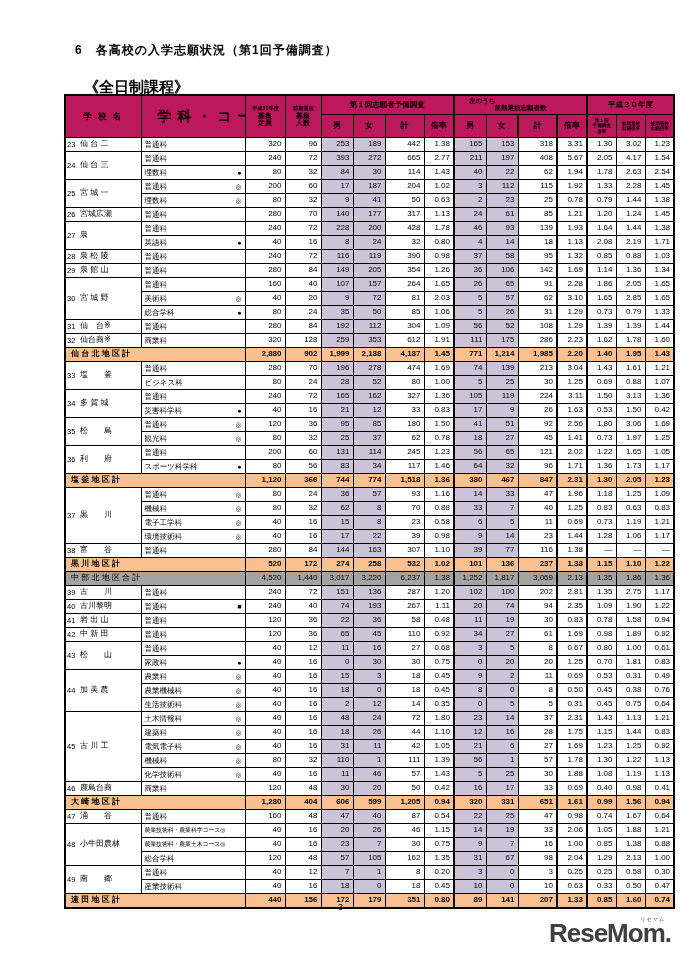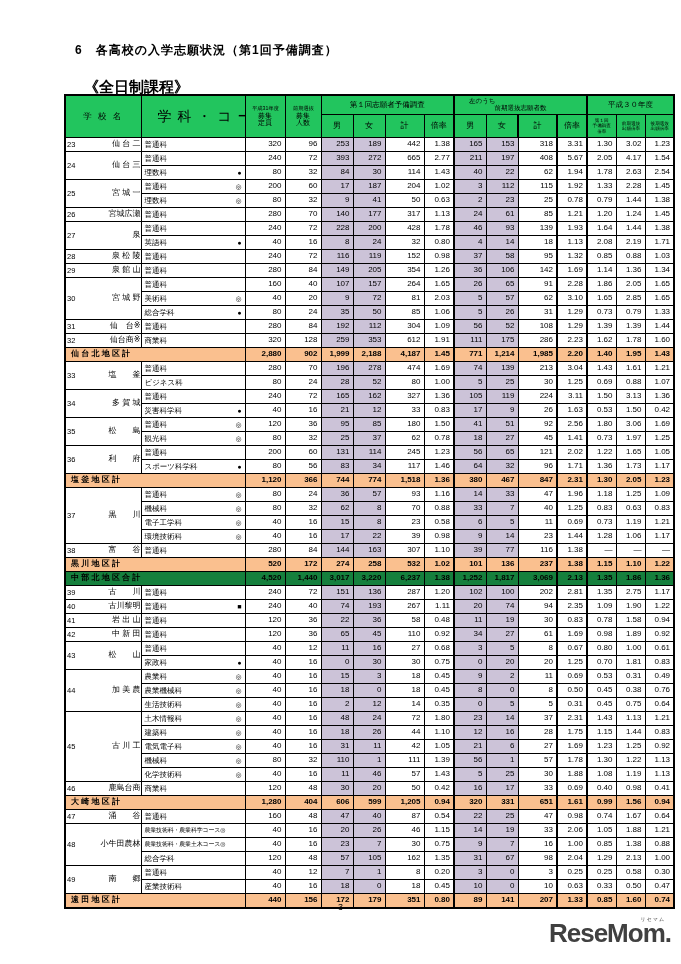--- a/index.html
+++ b/index.html
@@ -24,7 +24,7 @@
     border:1px solid #000;overflow:hidden;white-space:nowrap;
     padding:0;line-height:1.05;
   }
-  thead th{font-weight:normal;background:#22c55e;vertical-align:middle;text-align:center;}
+  thead th{font-weight:bold;background:#be185d;vertical-align:middle;text-align:center;}
   th.h-school{font-size:8.5px;letter-spacing:2px;}
   th.h-course{font-size:14px;letter-spacing:1px;padding-left:16px;}
   th.h-stack span{display:block;}

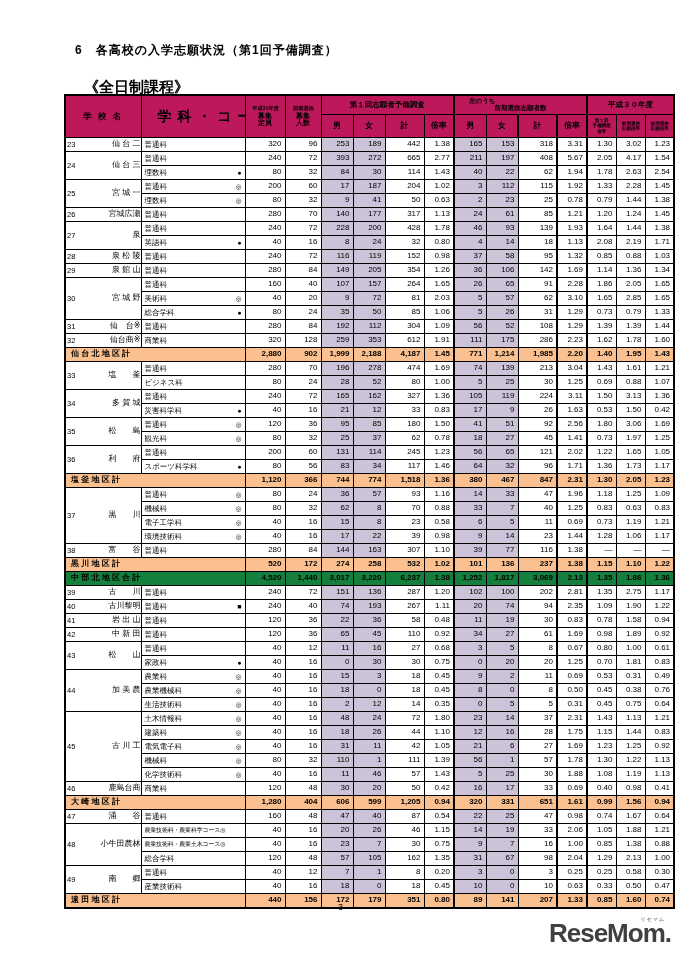--- a/index.html
+++ b/index.html
@@ -46,7 +46,7 @@
   td.school-cell{vertical-align:middle;}
   .school-flex{display:flex;align-items:center;width:100%;}
   .snum{font-size:7.5px;width:13px;flex:none;padding-left:1px;text-align:left;}
-  .sname{flex:1;text-align:right;font-size:8px;}
+  .sname{flex:1;text-align:left;font-size:8px;}
   td.course-cell{vertical-align:middle;}
   .course-flex{display:flex;align-items:center;justify-content:space-between;padding:0 3px;}
   .ctext{font-size:7.5px;}

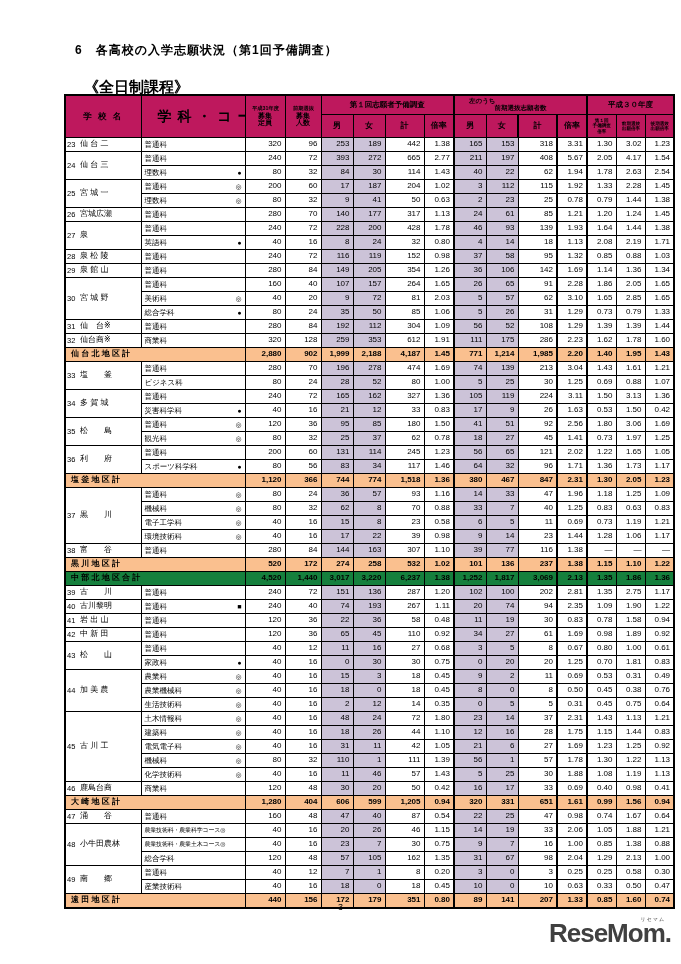--- a/index.html
+++ b/index.html
@@ -349,7 +349,7 @@
           <td class="num c1">72</td>
           <td class="num c2 purple">116</td>
           <td class="num c3 purple">119</td>
-          <td class="num c4">152</td>
+          <td class="num c4">390</td>
           <td class="num c5">0.98</td>
           <td class="num c6 gl purple">37</td>
           <td class="num c7 purple">58</td>

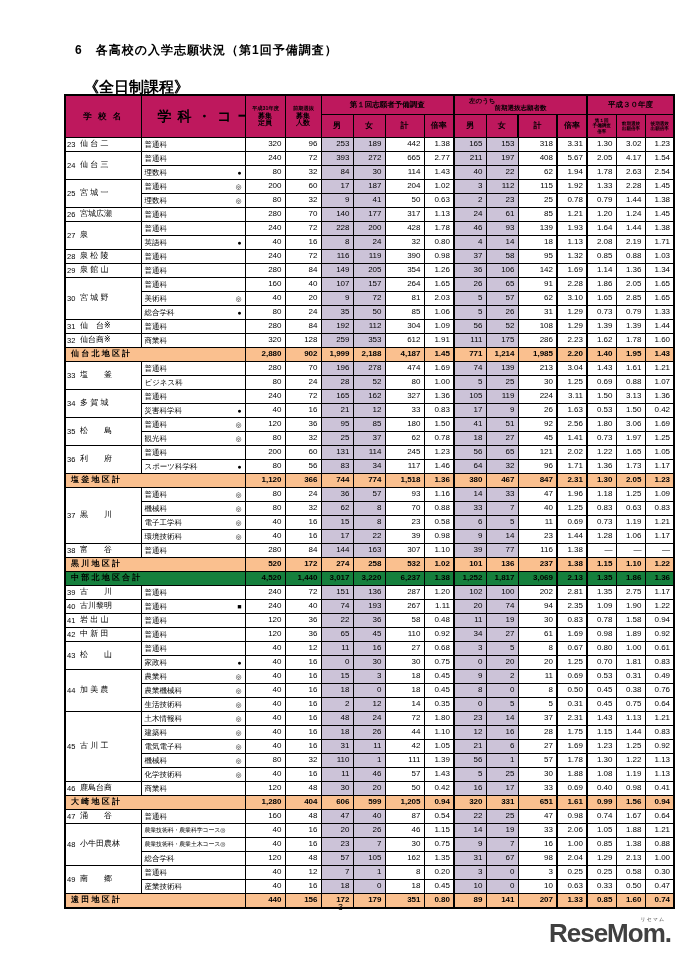--- a/index.html
+++ b/index.html
@@ -41,7 +41,7 @@
   td.num{text-align:right;padding-right:3px;}
   td.purple{background:#CCC3D8;}
   tr.district td{background:#FAC08F;font-weight:bold;}
-  tr.region td{background:#15803d;font-weight:bold;}
+  tr.region td{background:#a3a3a3;font-weight:normal;}
   td.label-cell{text-align:left;padding-left:5px;font-size:8px;}
   td.school-cell{vertical-align:middle;}
   .school-flex{display:flex;align-items:center;width:100%;}

